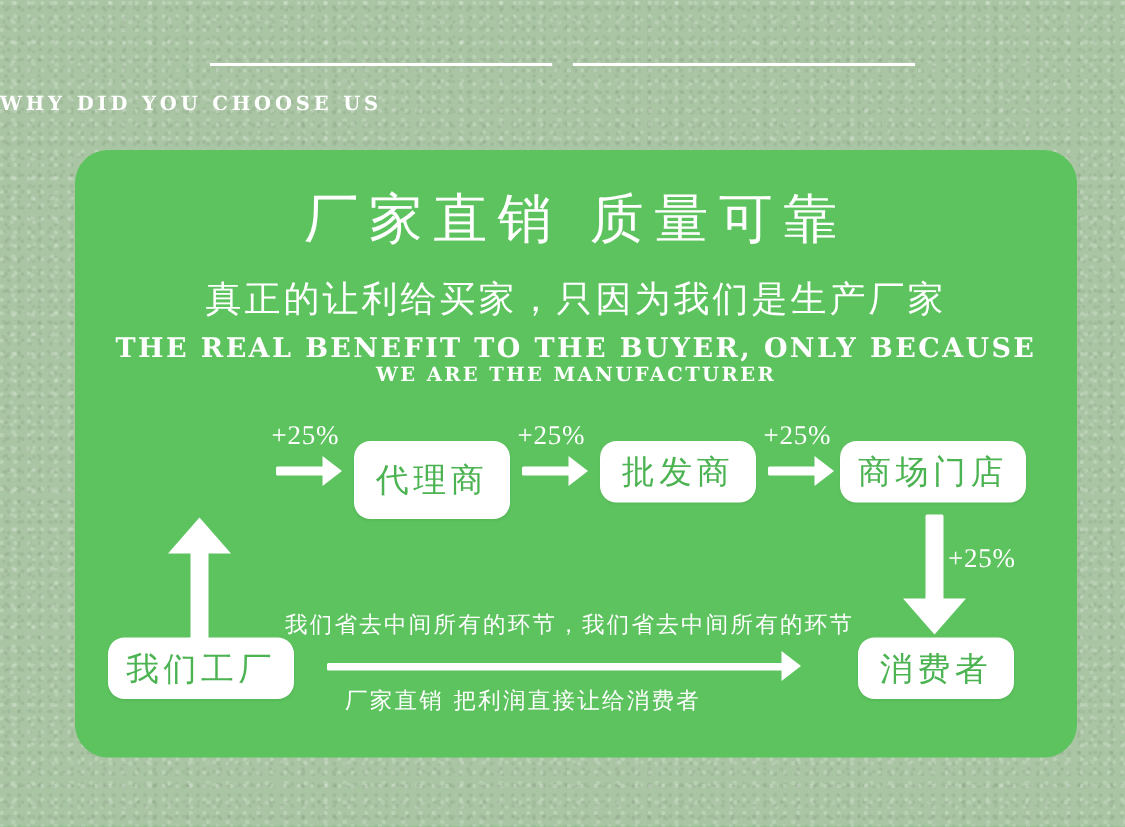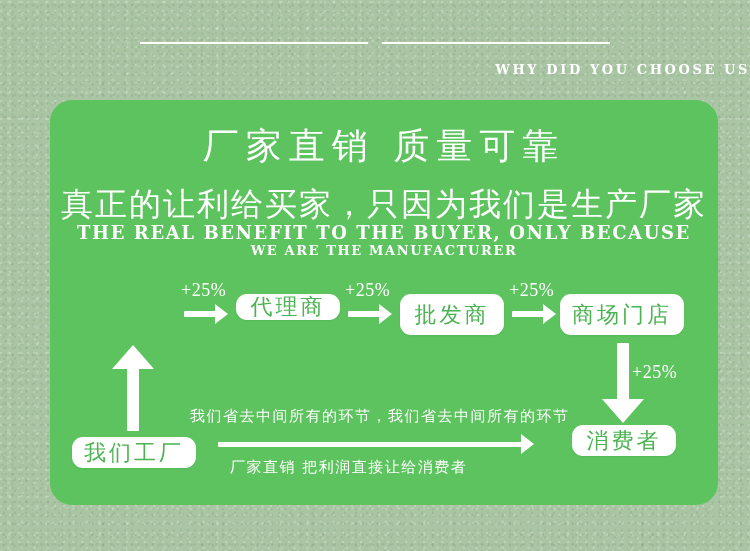--- a/index.html
+++ b/index.html
@@ -39,7 +39,7 @@
     font-weight:400;line-height:1;
   }
   #header-sub{
-    position:absolute;left:0;top:62px;width:750px;text-align:right;
+    position:absolute;left:0;top:62px;width:750px;text-align:left;
     color:#ffffff;font-size:13px;letter-spacing:2.6px;
     font-family:"DejaVu Serif","Liberation Serif",serif;font-weight:700;
   }

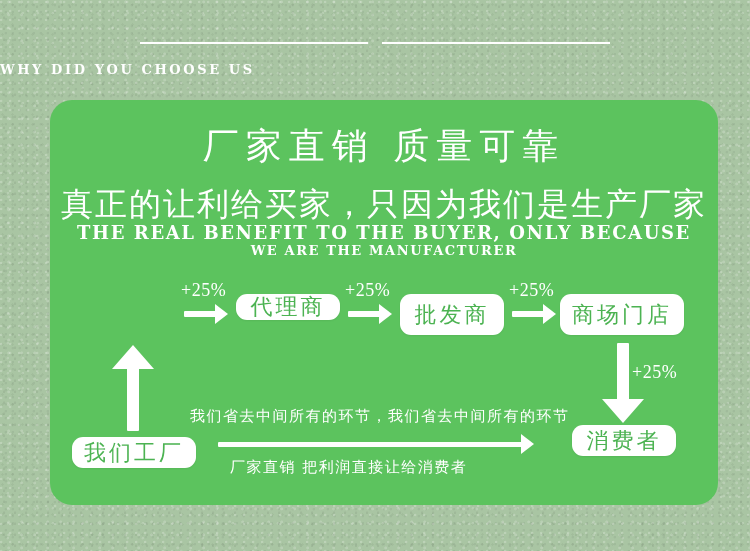--- a/index.html
+++ b/index.html
@@ -57,7 +57,7 @@
   }
   #panel-subtitle{
     position:absolute;left:0;top:83px;width:668px;text-align:center;
-    color:#ffffff;font-size:32px;letter-spacing:2px;white-space:nowrap;
+    color:#ffffff;font-size:24px;letter-spacing:2px;white-space:nowrap;
     font-family:"DejaVu Sans","Liberation Sans",sans-serif;
   }
   #panel-en1{

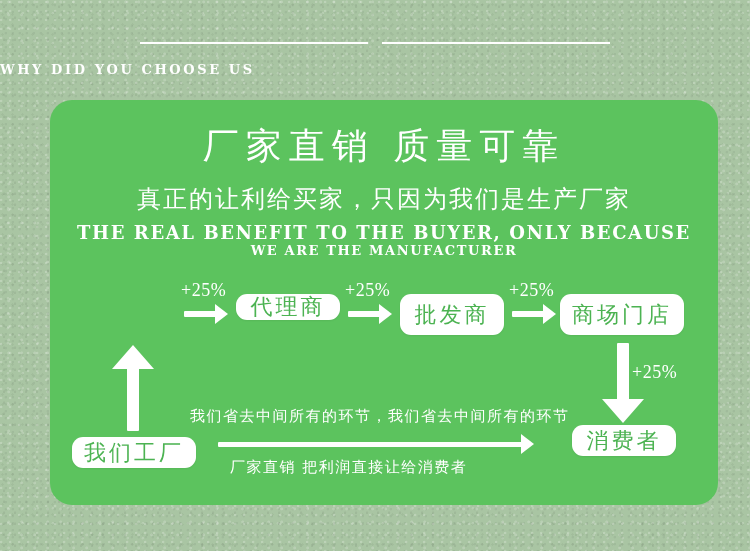--- a/index.html
+++ b/index.html
@@ -80,7 +80,7 @@
     box-shadow:0 1px 2px rgba(0,0,0,.06);
   }
   #box-distributor{left:22px;top:194px;width:104px;height:41px;}
-  #box-agent{left:186px;top:194px;width:104px;height:26px;}
+  #box-agent{left:186px;top:194px;width:104px;height:52px;}
   #box-wholesaler{left:350px;top:194px;width:104px;height:41px;}
   #box-store{left:510px;top:194px;width:124px;height:41px;}
   #box-factory{left:22px;top:337px;width:124px;height:31px;}

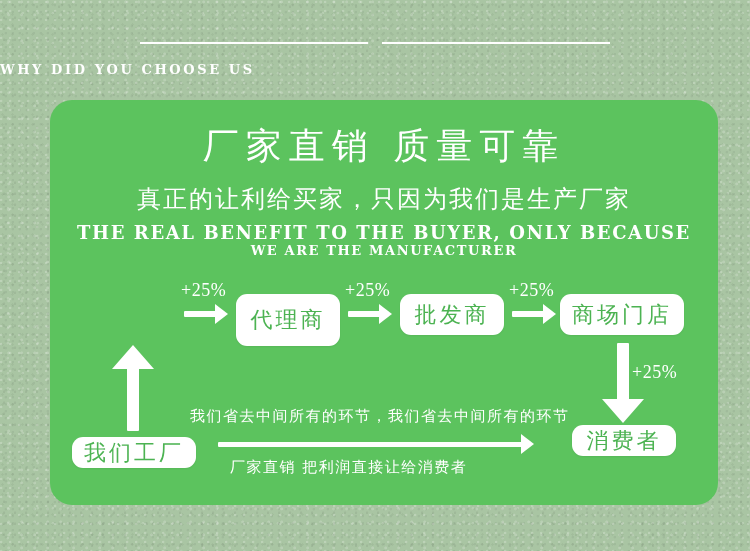--- a/index.html
+++ b/index.html
@@ -83,7 +83,7 @@
   #box-agent{left:186px;top:194px;width:104px;height:52px;}
   #box-wholesaler{left:350px;top:194px;width:104px;height:41px;}
   #box-store{left:510px;top:194px;width:124px;height:41px;}
-  #box-factory{left:22px;top:337px;width:124px;height:31px;}
+  #box-factory{left:22px;top:325px;width:124px;height:41px;}
   #box-consumer{left:522px;top:325px;width:104px;height:31px;}
 
   

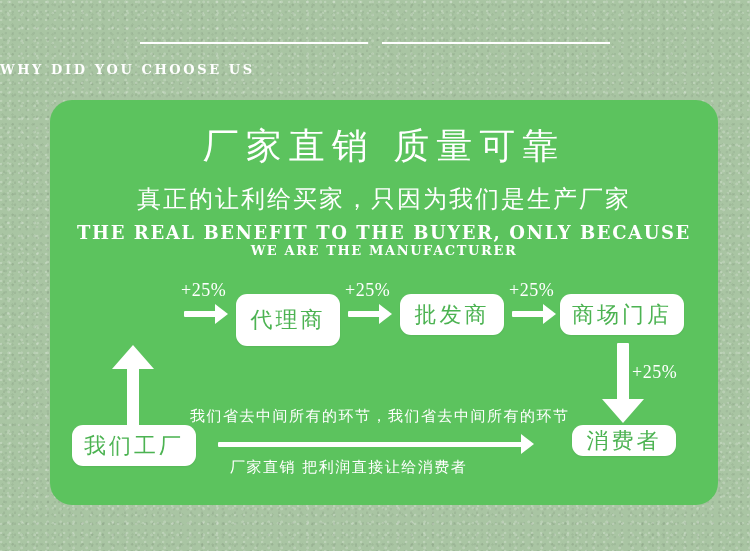--- a/index.html
+++ b/index.html
@@ -84,7 +84,7 @@
   #box-wholesaler{left:350px;top:194px;width:104px;height:41px;}
   #box-store{left:510px;top:194px;width:124px;height:41px;}
   #box-factory{left:22px;top:325px;width:124px;height:41px;}
-  #box-consumer{left:522px;top:325px;width:104px;height:31px;}
+  #box-consumer{left:522px;top:325px;width:104px;height:41px;}
 
   
   .arrow-right{position:absolute;height:20px;}

